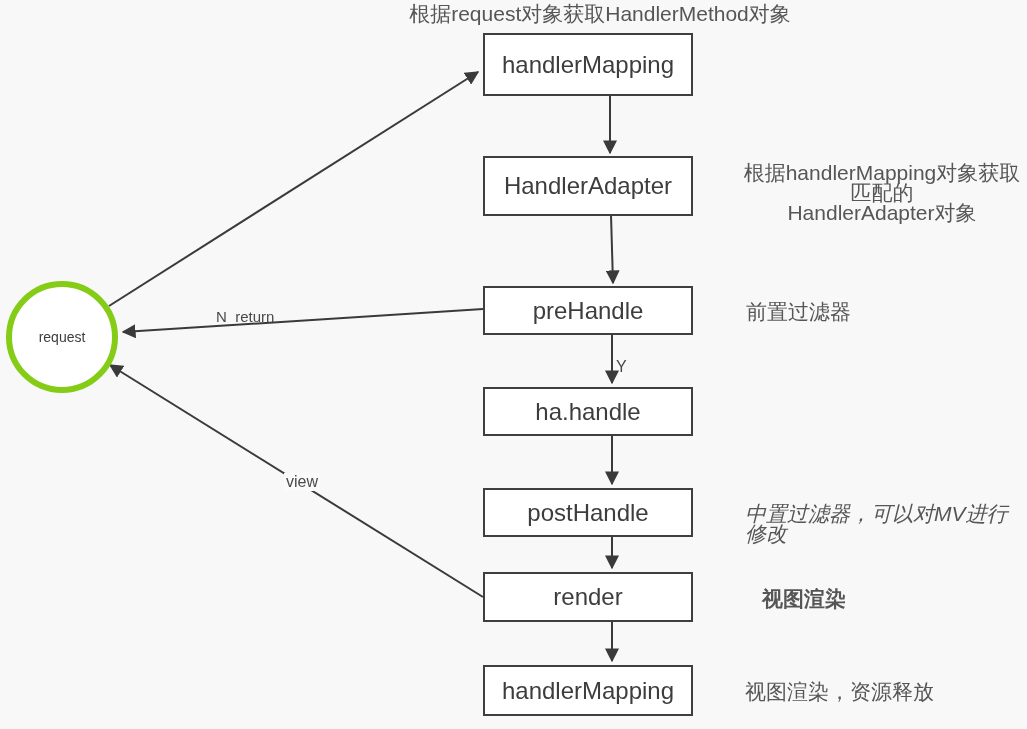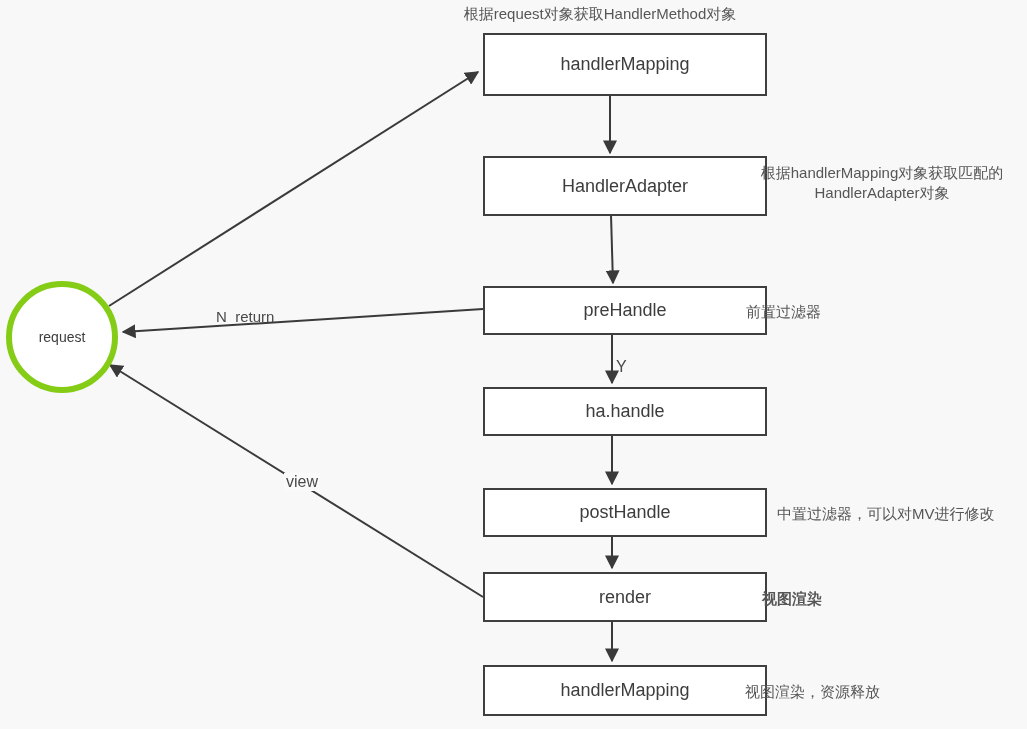--- a/index.html
+++ b/index.html
@@ -52,7 +52,7 @@
   .annotation {
     position: absolute;
     color: #565656;
-    font-size: 15px;
+    font-size: 21px;
     line-height: 20px;
     white-space: pre-line;
   }

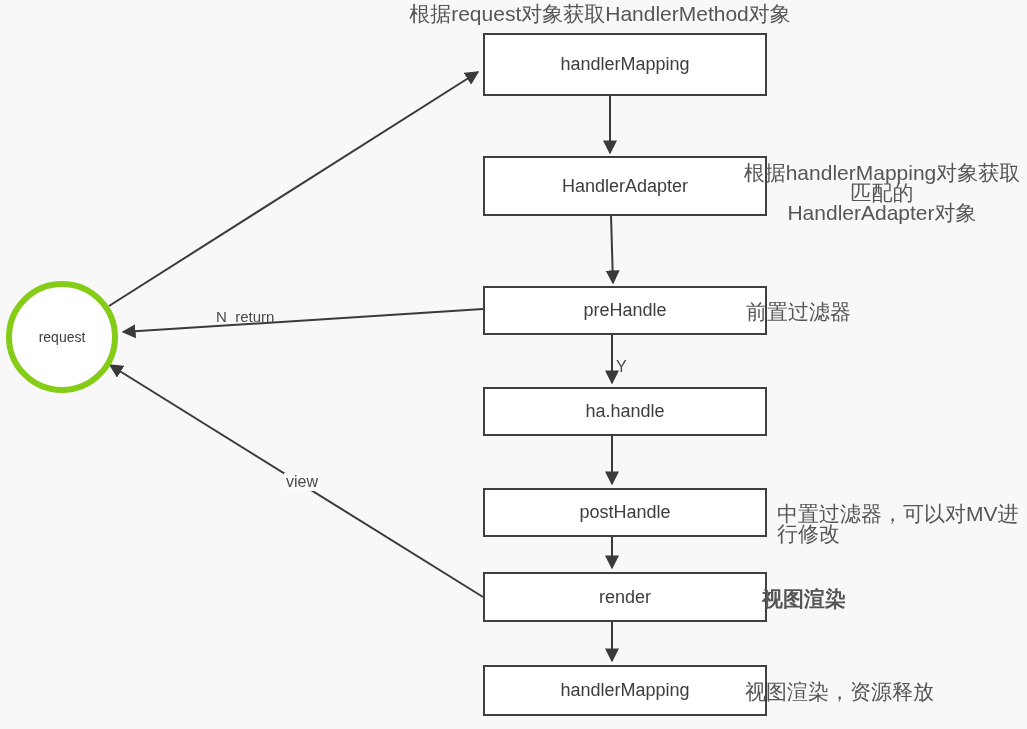--- a/index.html
+++ b/index.html
@@ -23,14 +23,14 @@
   .node {
     position: absolute;
     left: 483px;
-    width: 284px;
+    width: 210px;
     background: #ffffff;
     border: 2px solid #3f3f3f;
     box-sizing: border-box;
     display: flex;
     align-items: center;
     justify-content: center;
-    font-size: 18px;
+    font-size: 24px;
     color: #3d3d3d;
   }
 

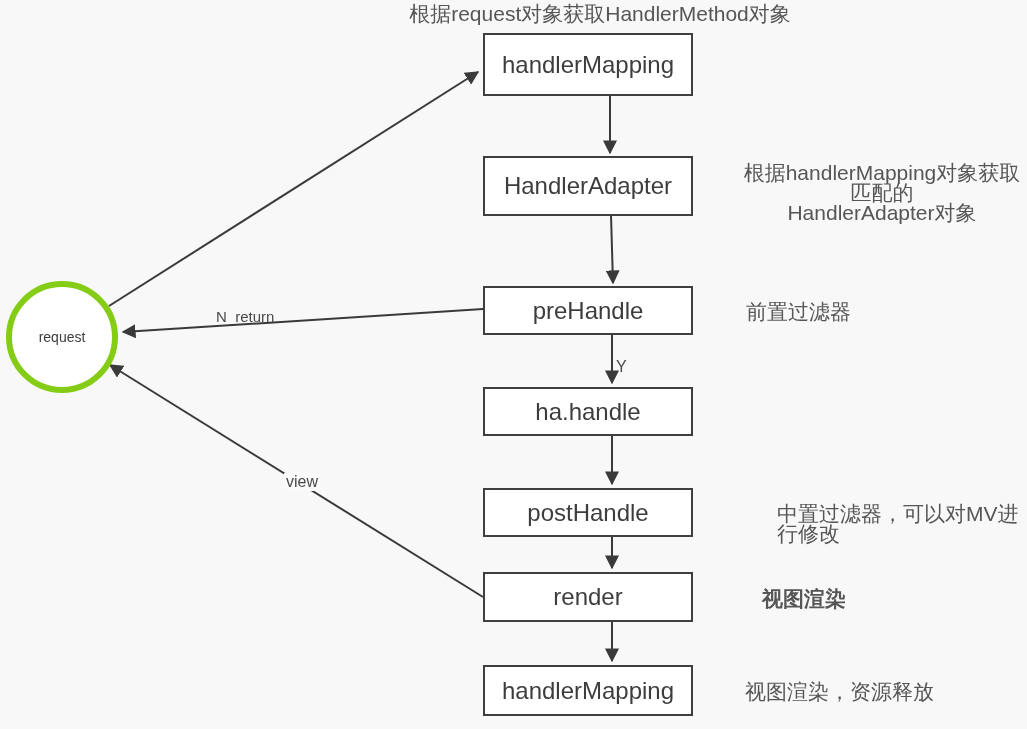--- a/index.html
+++ b/index.html
@@ -136,7 +136,7 @@
   <div class="annotation" style="left:746px; top:302px;">前置过滤器</div>
 
 
-  <div class="annotation" style="left:777px; top:504px;">中置过滤器，可以对MV进行修改</div>
+  <div class="annotation" style="left:745px; top:504px;font-style:italic;">中置过滤器，可以对MV进行修改</div>
 
   <div class="annotation" style="left:762px; top:589px;font-weight:bold;">视图渲染</div>
 

